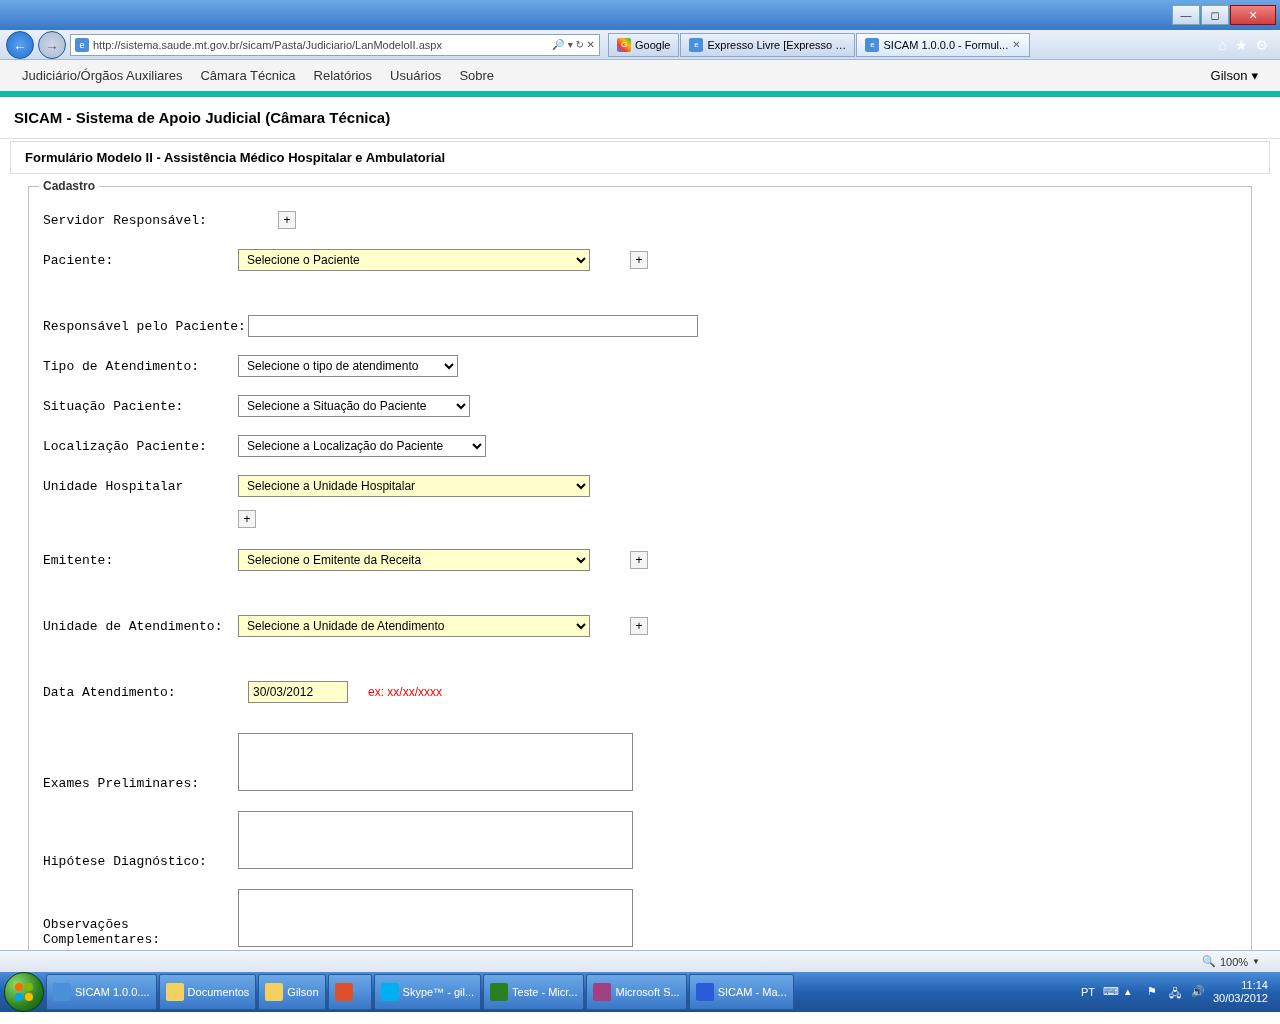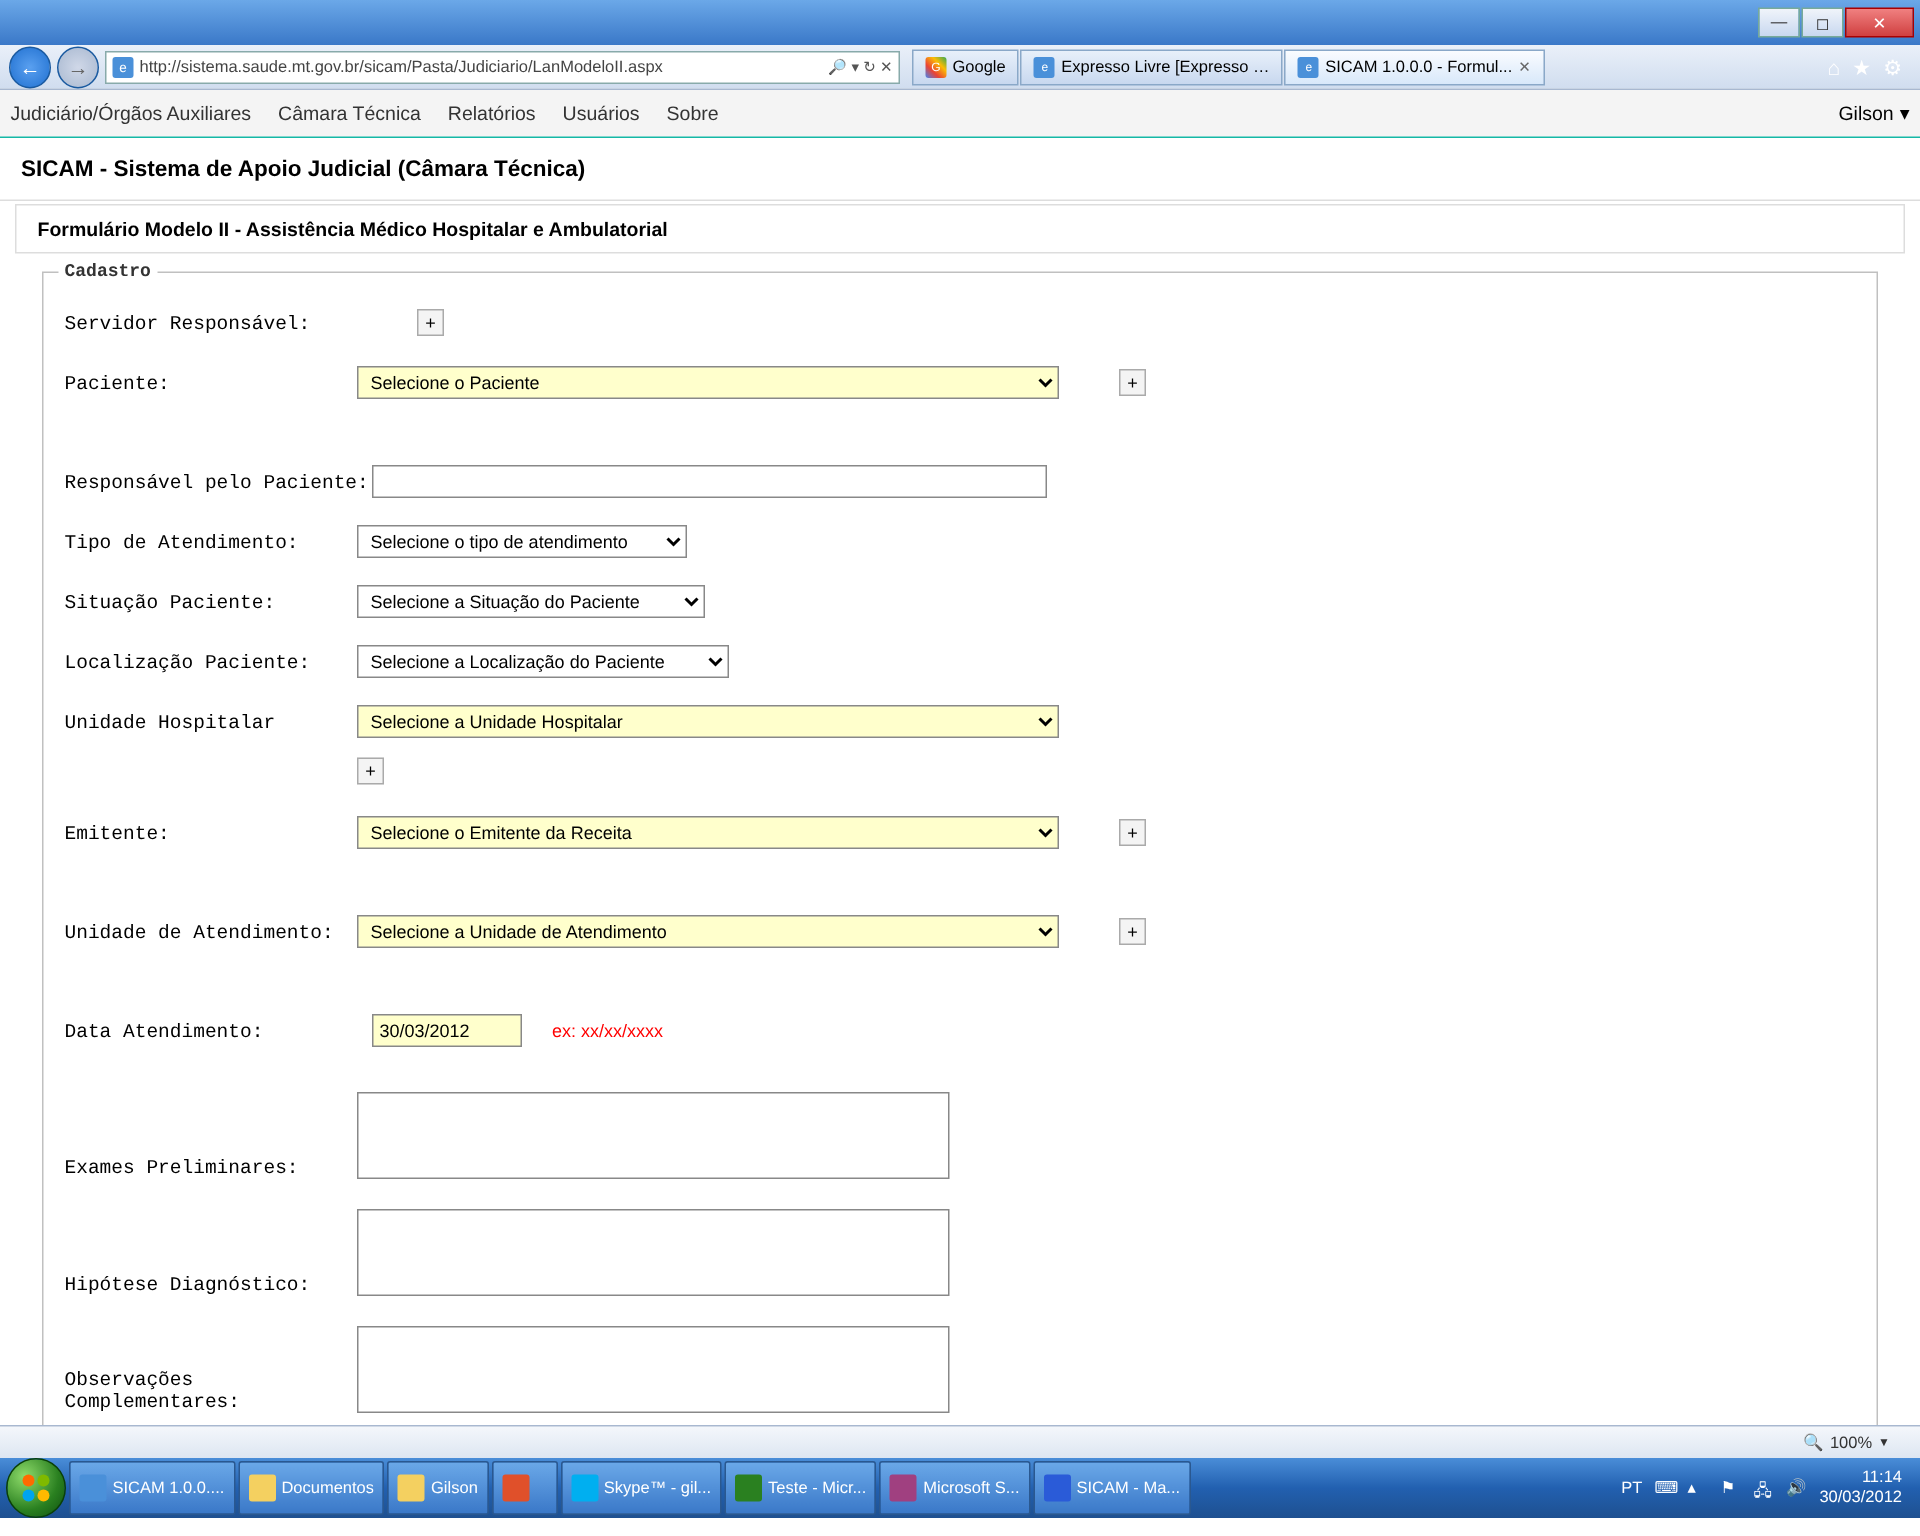--- a/index.html
+++ b/index.html
@@ -28,7 +28,7 @@
 
 
 .page-content { height: 890px; overflow-y: scroll; background:#fff; position:relative; }
-.menu-bar { background:#f4f4f4; border-bottom:1px solid #14b8a6; padding: 8px 7px; display:flex; gap:18px; font-size:13px; }
+.menu-bar { background:#f4f4f4; border-bottom:6px solid #14b8a6; padding: 8px 22px; display:flex; gap:18px; font-size:13px; }
 .menu-bar .menu-item { color:#333; cursor:pointer; }
 .menu-bar .user-menu { margin-left:auto; display:flex; align-items:center; gap:4px; }
 

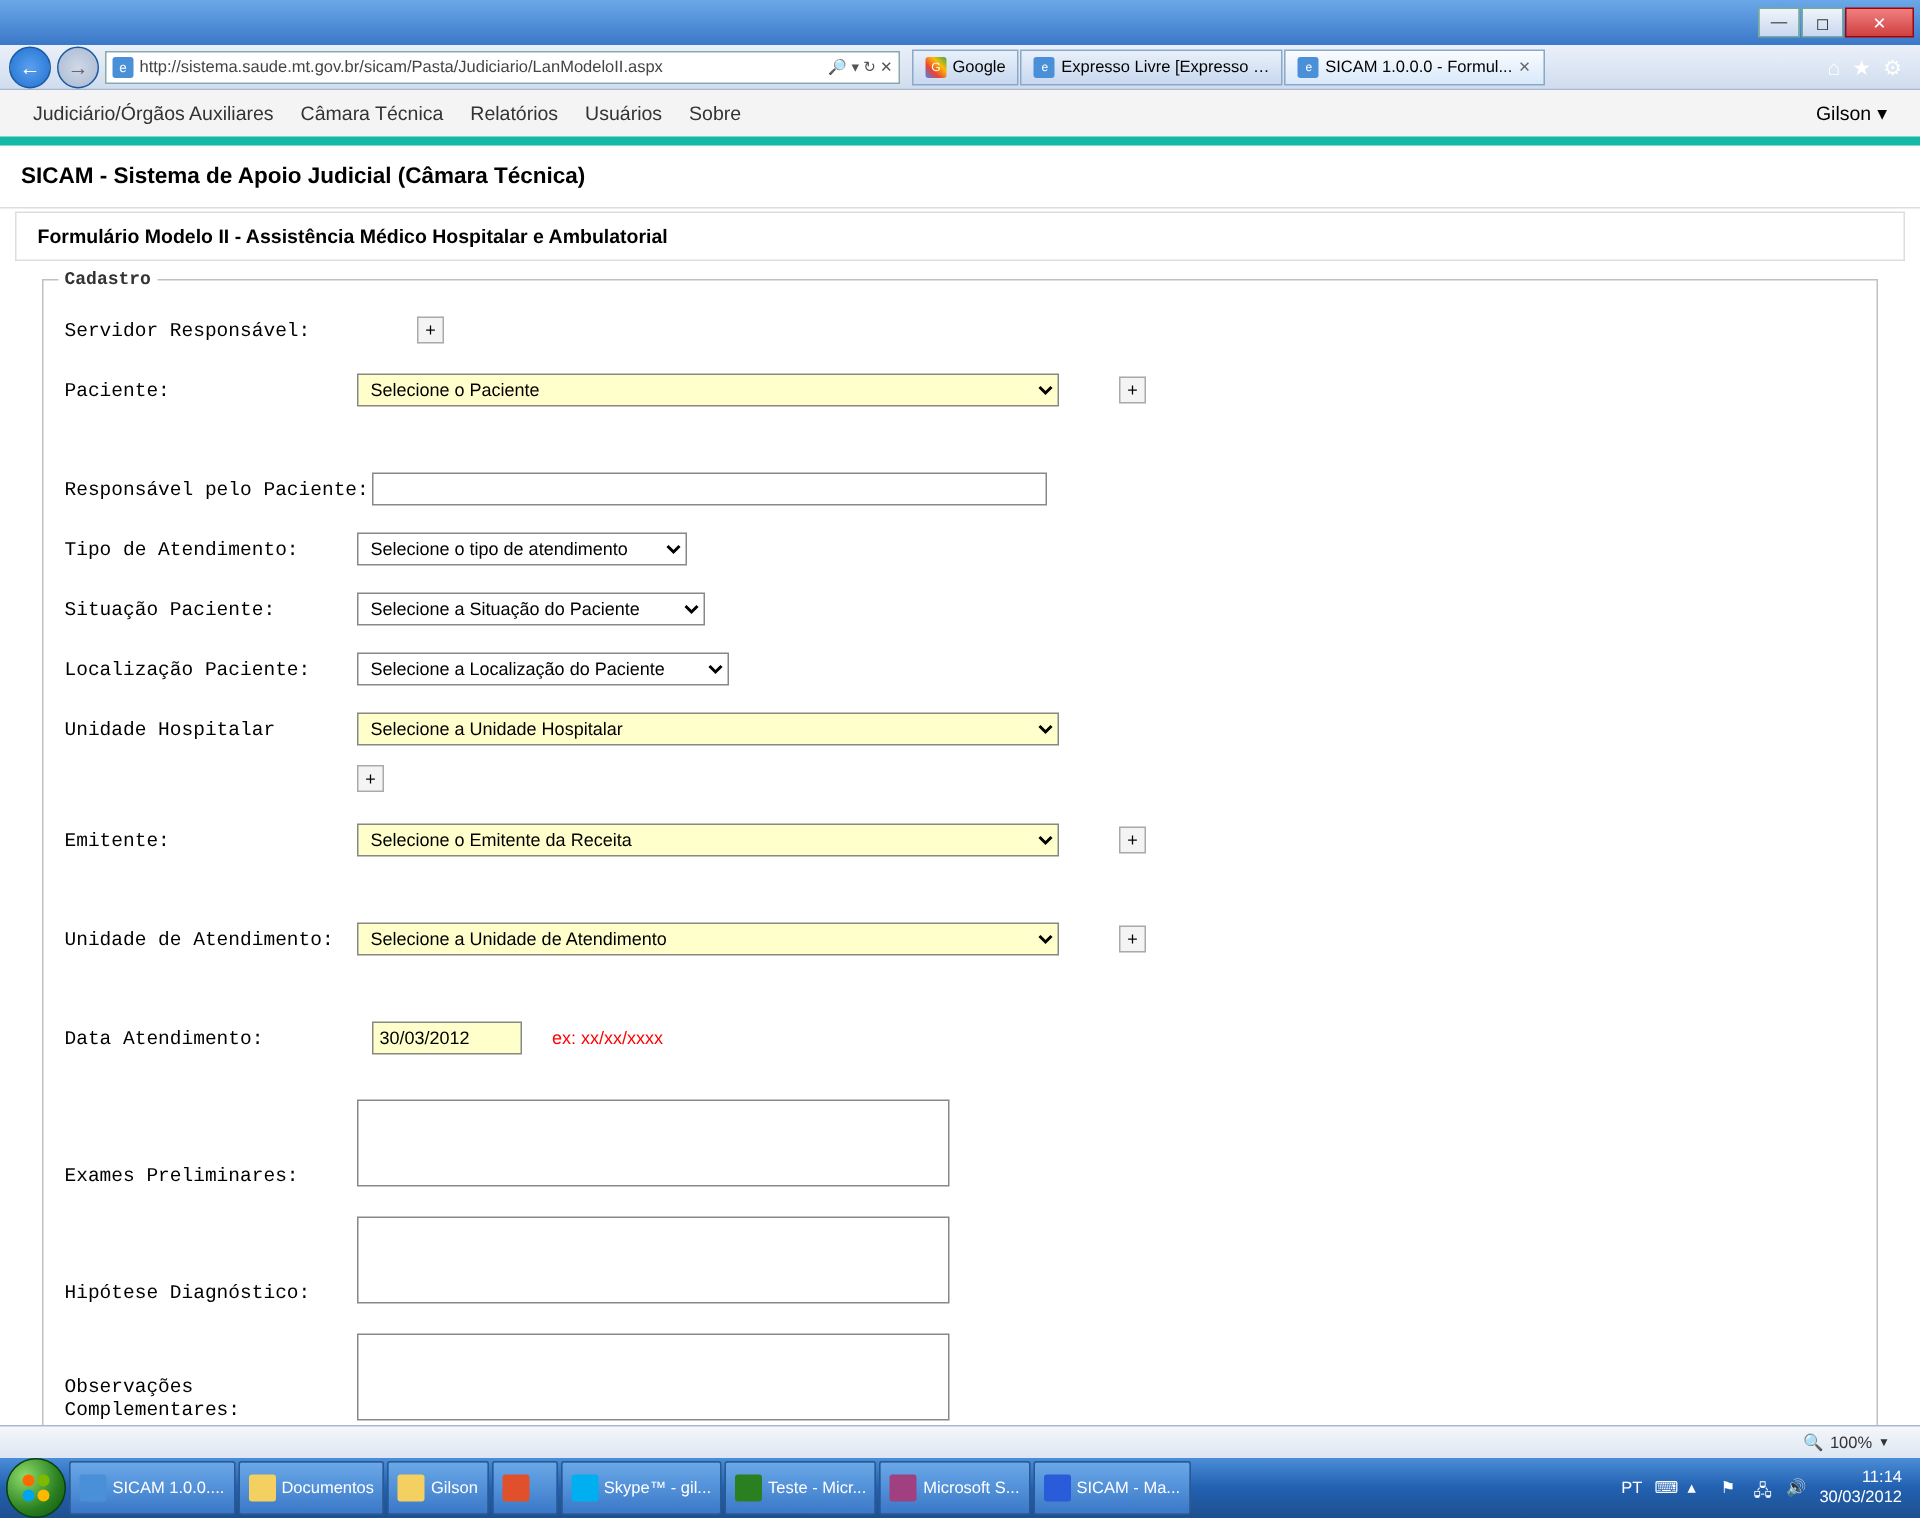--- a/index.html
+++ b/index.html
@@ -36,7 +36,7 @@
 .subtitle-bar { padding: 8px 14px; border:1px solid #ddd; margin: 2px 10px 12px 10px; font-weight:bold; font-size:13px; background:#fff; }
 
 .form-wrap { margin: 0 28px 20px 28px; border:1px solid #c0c0c0; padding: 20px 14px 14px 14px; position:relative; }
-.form-legend { position:absolute; top:-8px; left:10px; background:#fff; padding:0 4px; font-weight:bold; font-size:12px; color:#333;font-family:Liberation Mono, monospace; }
+.form-legend { position:absolute; top:-8px; left:10px; background:#fff; padding:0 4px; font-weight:bold; font-size:12px; color:#333; }
 
 .form-row { display:flex; align-items:center; margin-bottom: 14px; min-height:26px; }
 .form-row.tall { align-items:flex-end; min-height:64px; }

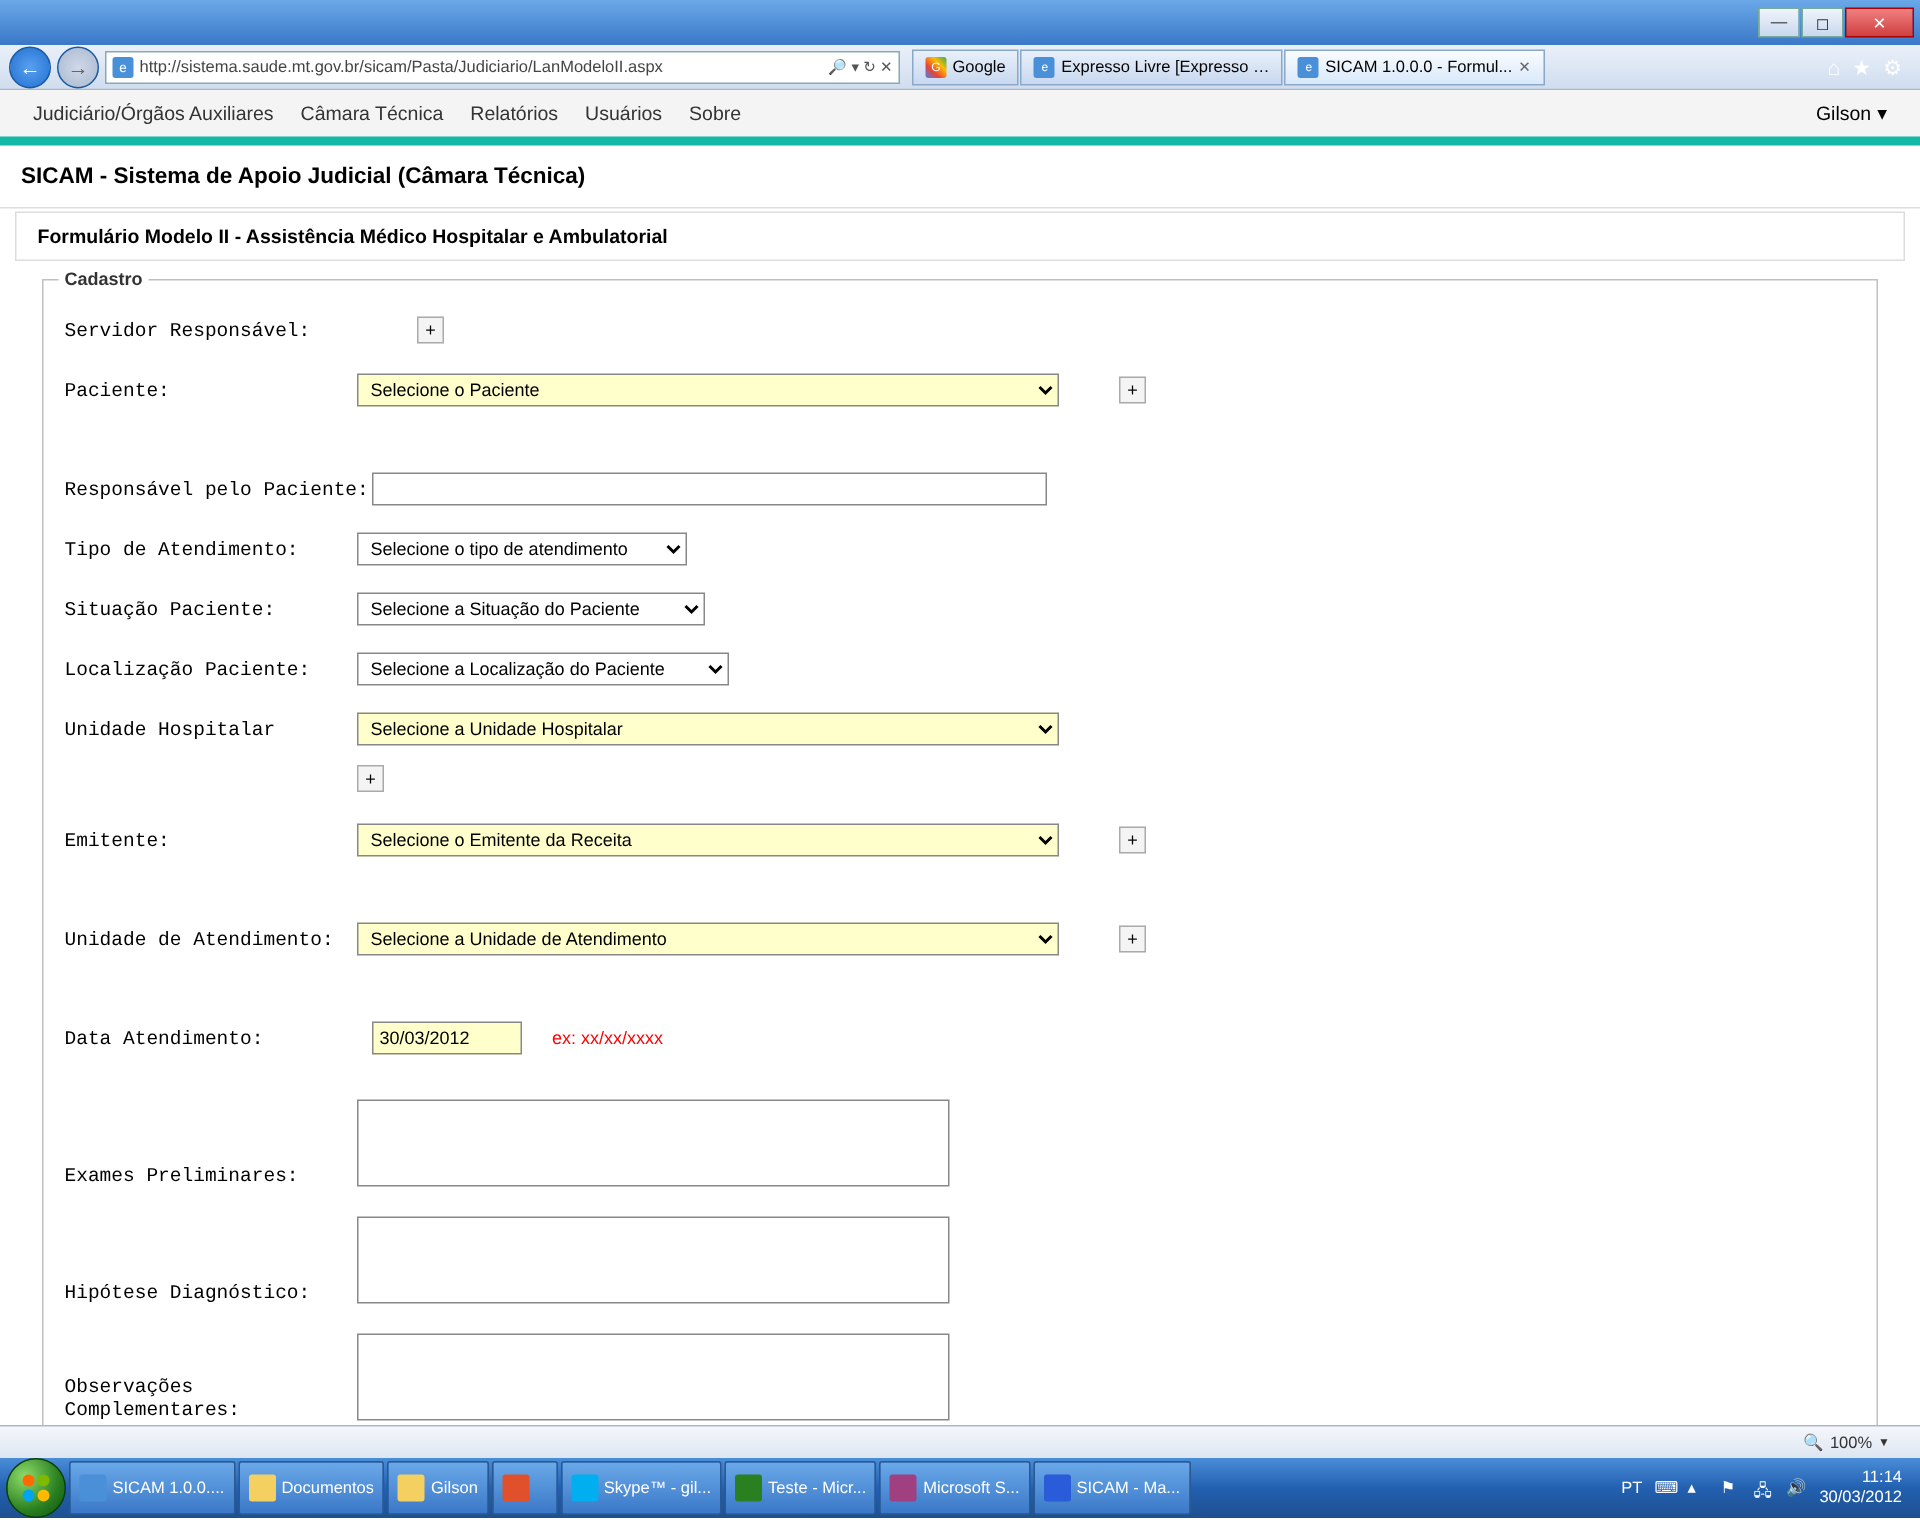--- a/index.html
+++ b/index.html
@@ -45,7 +45,7 @@
 select, input[type=text] { font-family:inherit; font-size:12px; padding:2px 4px; border:1px solid #888; background:#fff; height:22px; }
 .yellow-bg { background:#ffffcc !important; }
 .wide1 { width: 390px; }
-.wide2 { width: 468px; }
+.wide2 { width: 352px; }
 .wide3 { width: 450px; }
 .narrow1 { width: 220px; }
 .narrow2 { width: 232px; }

